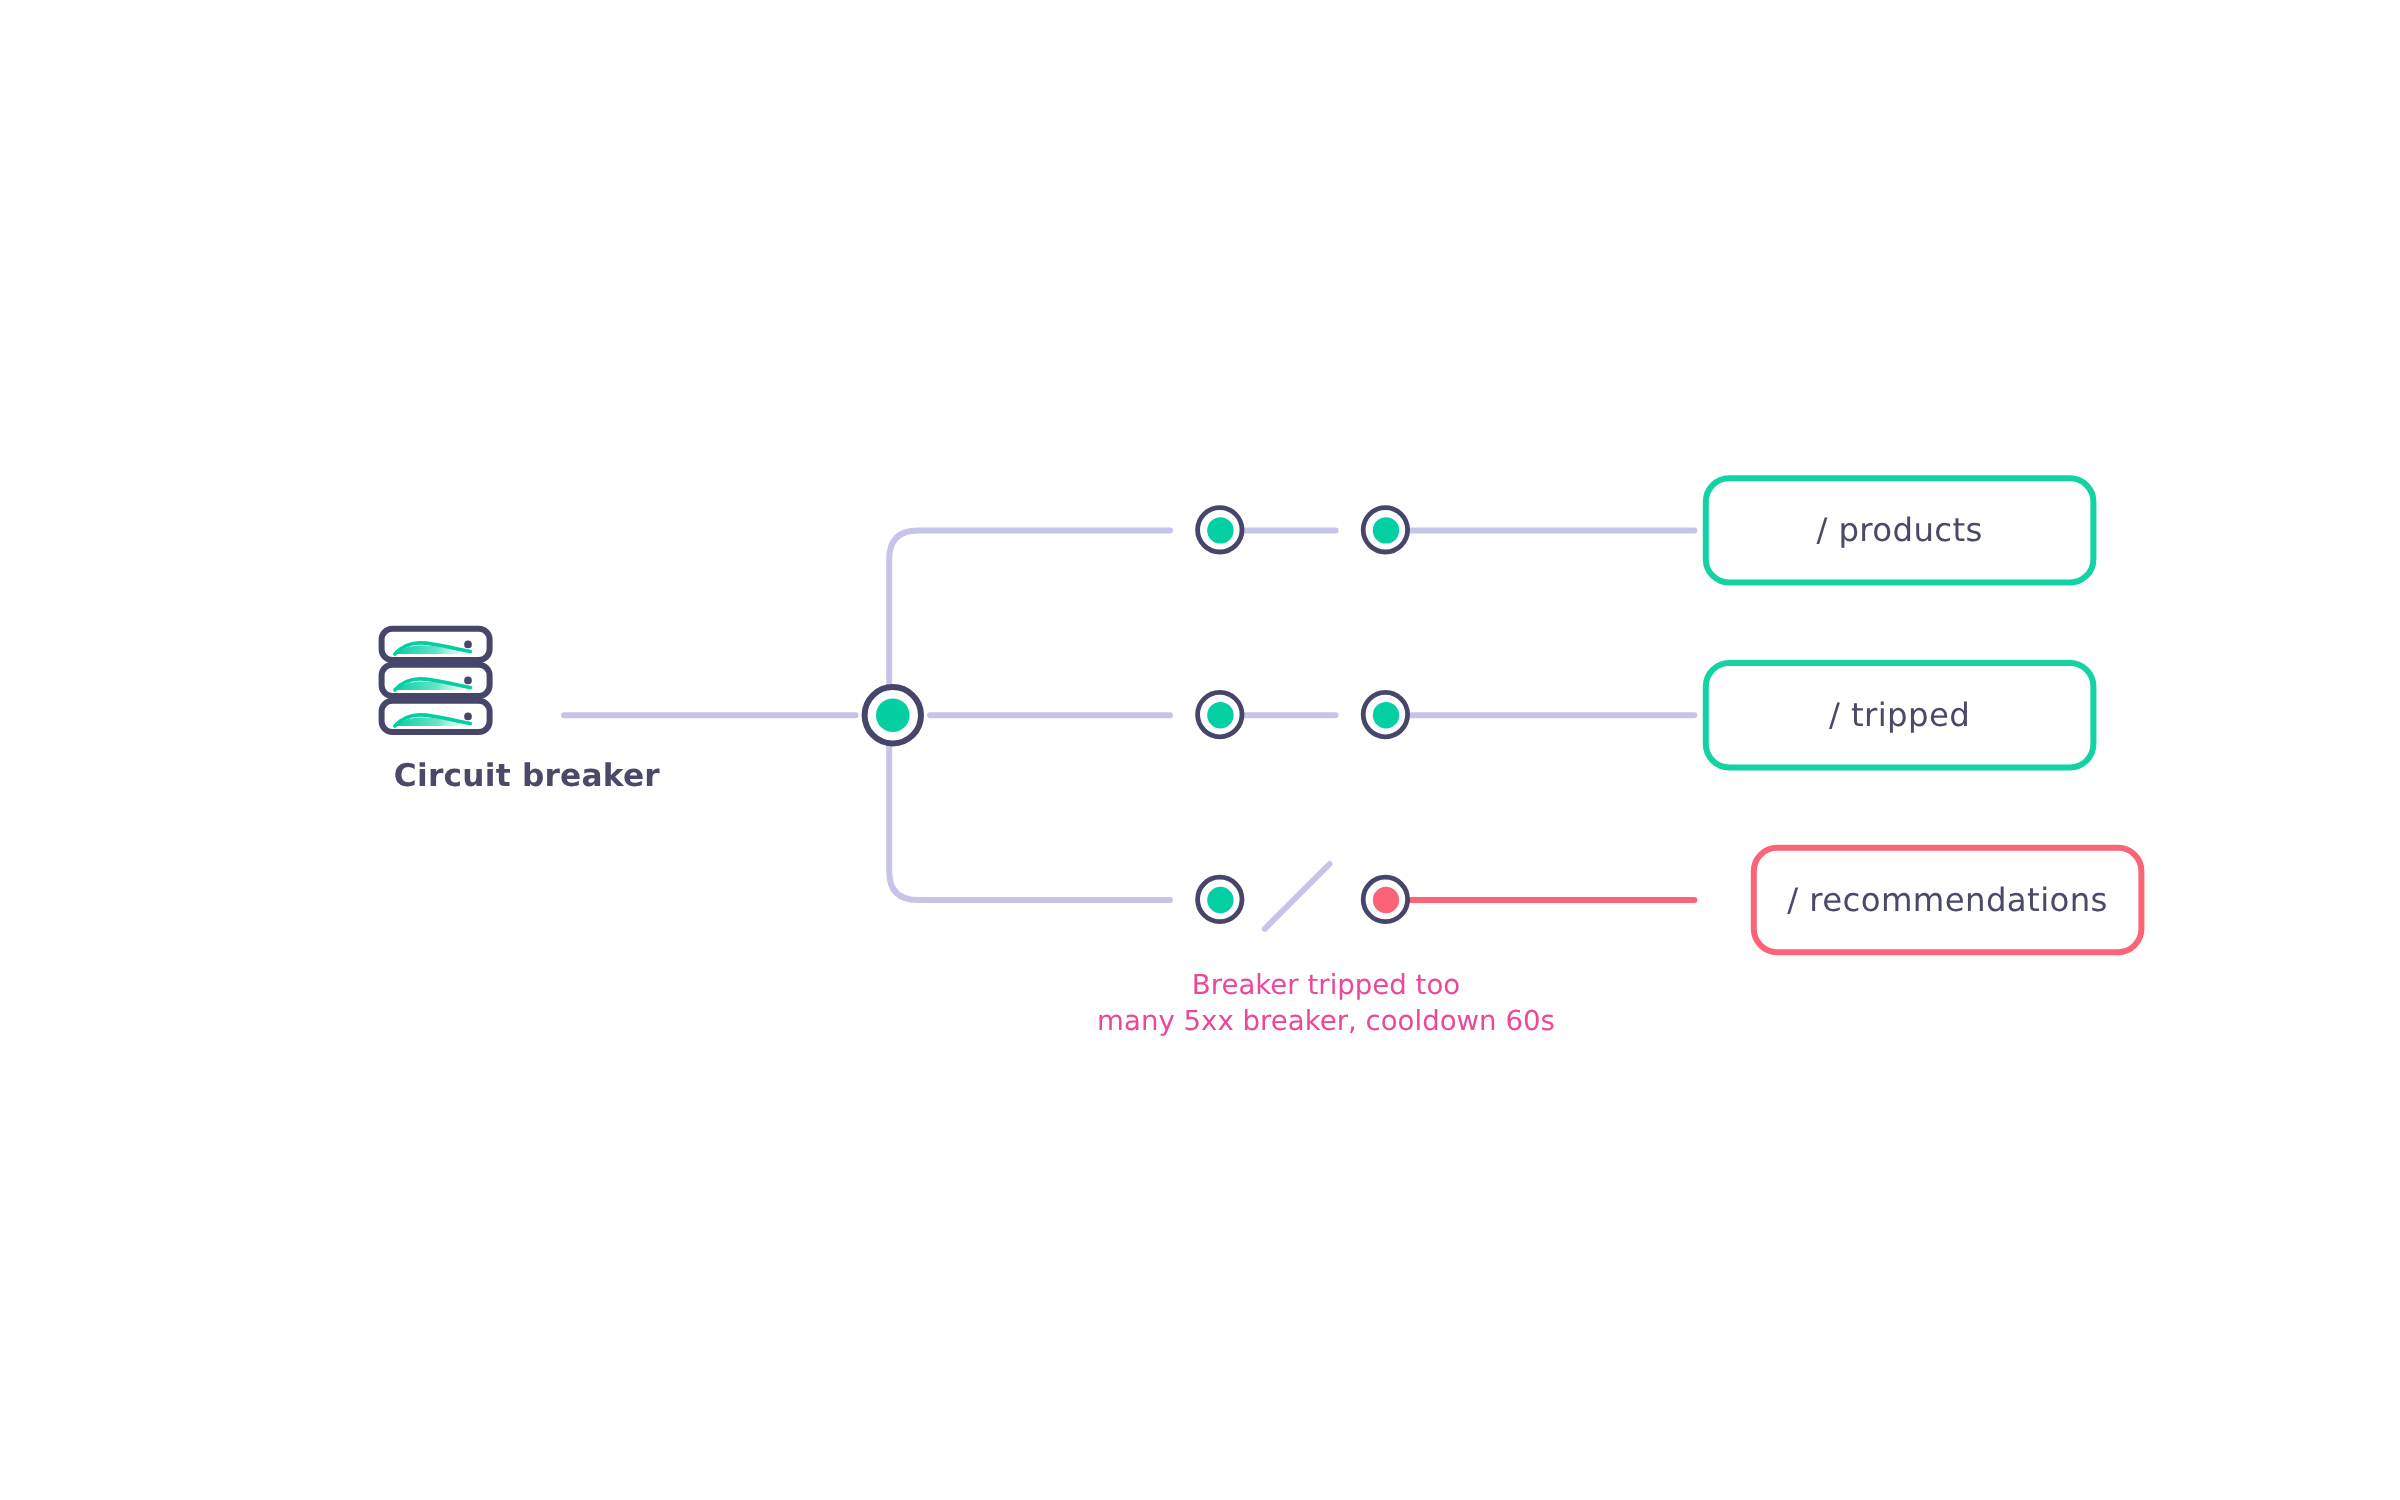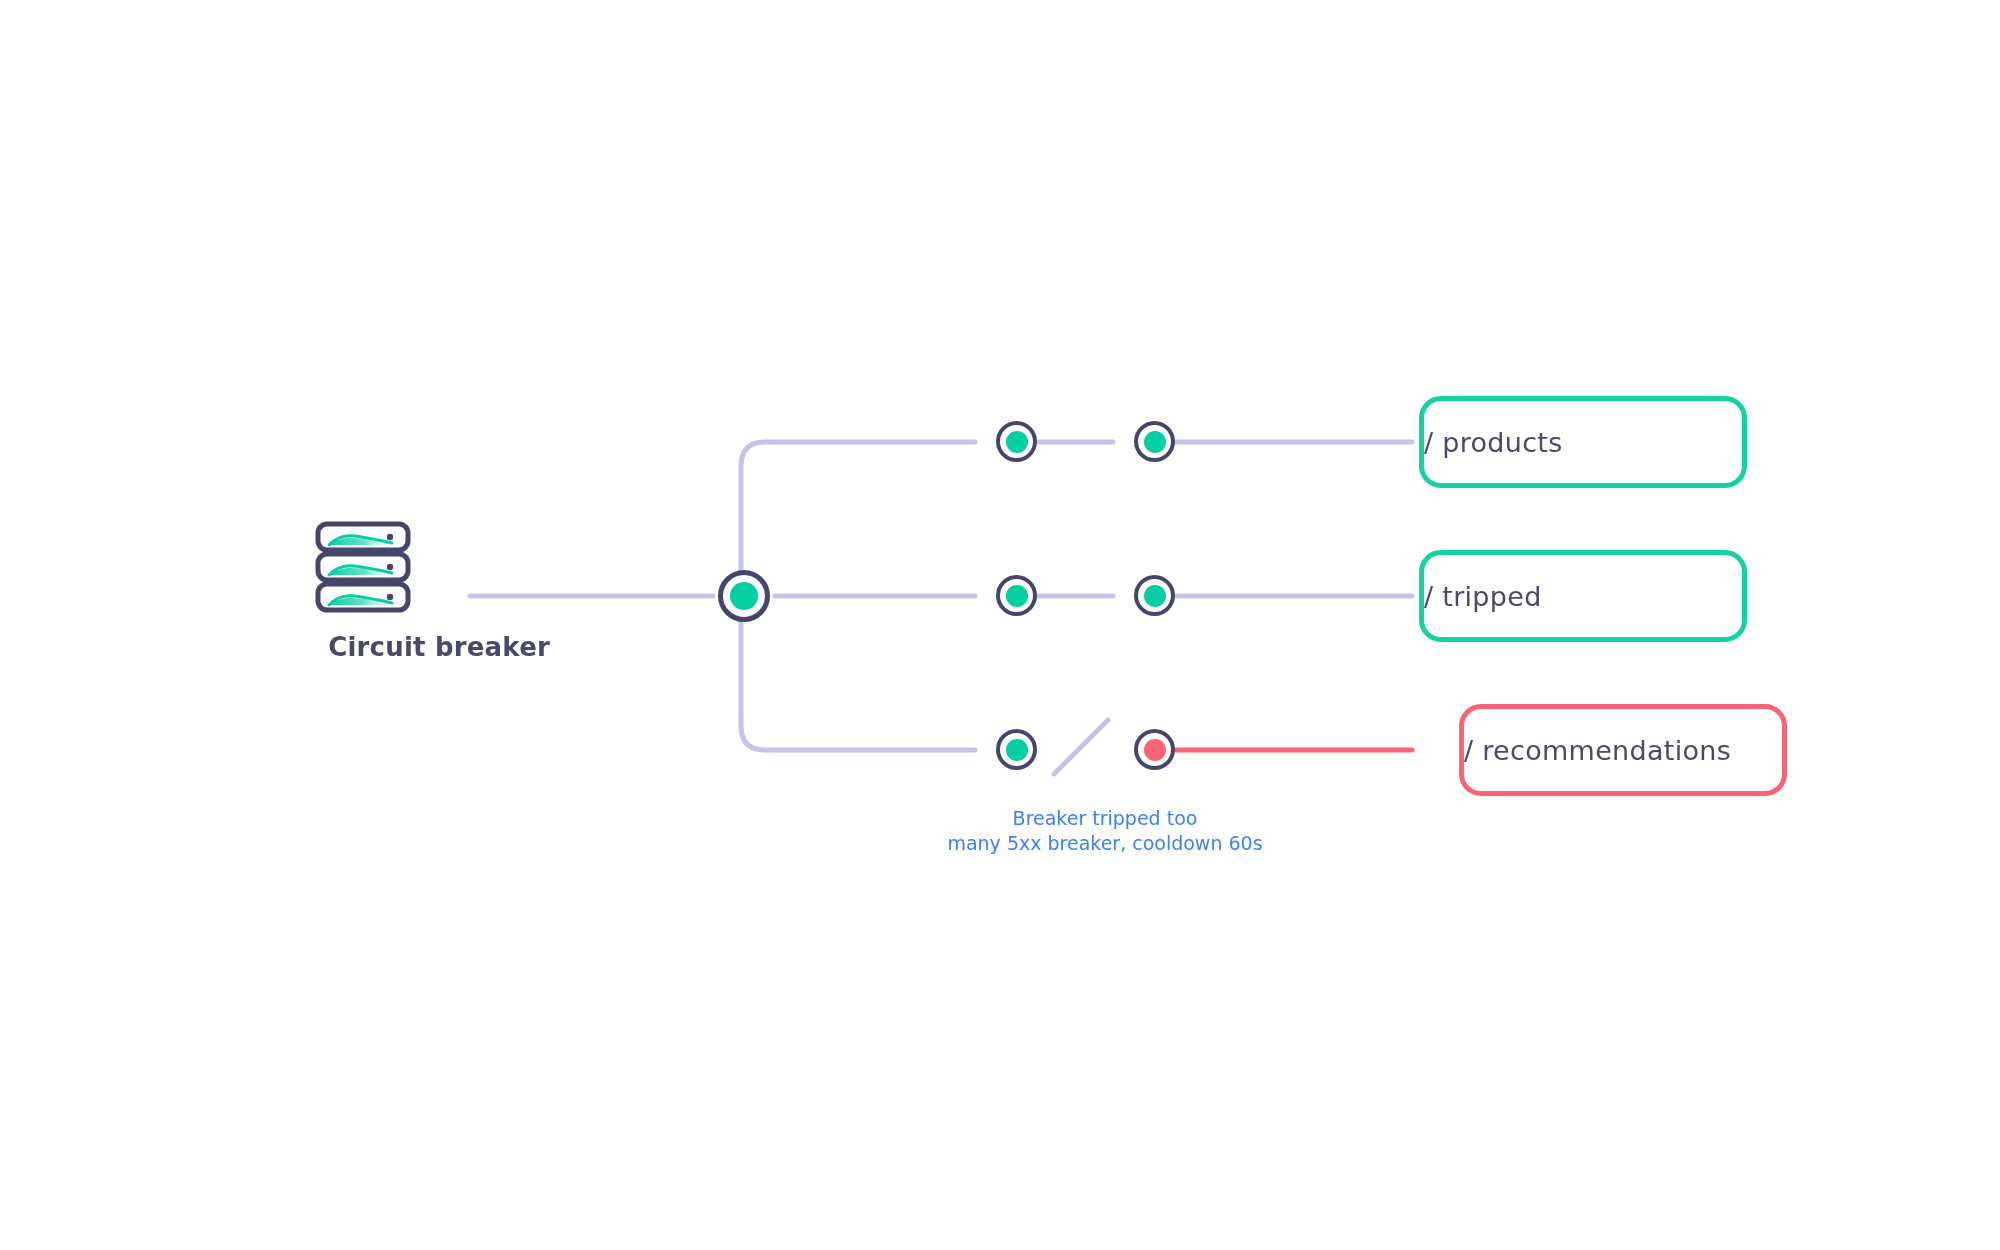--- a/index.html
+++ b/index.html
@@ -82,6 +82,7 @@
     border: 5px solid #13d2a4;
     display: flex;
     align-items: center;
+    justify-content: center;
     font-size: 27px;
     color: #4a4a68;
     letter-spacing: .3px;

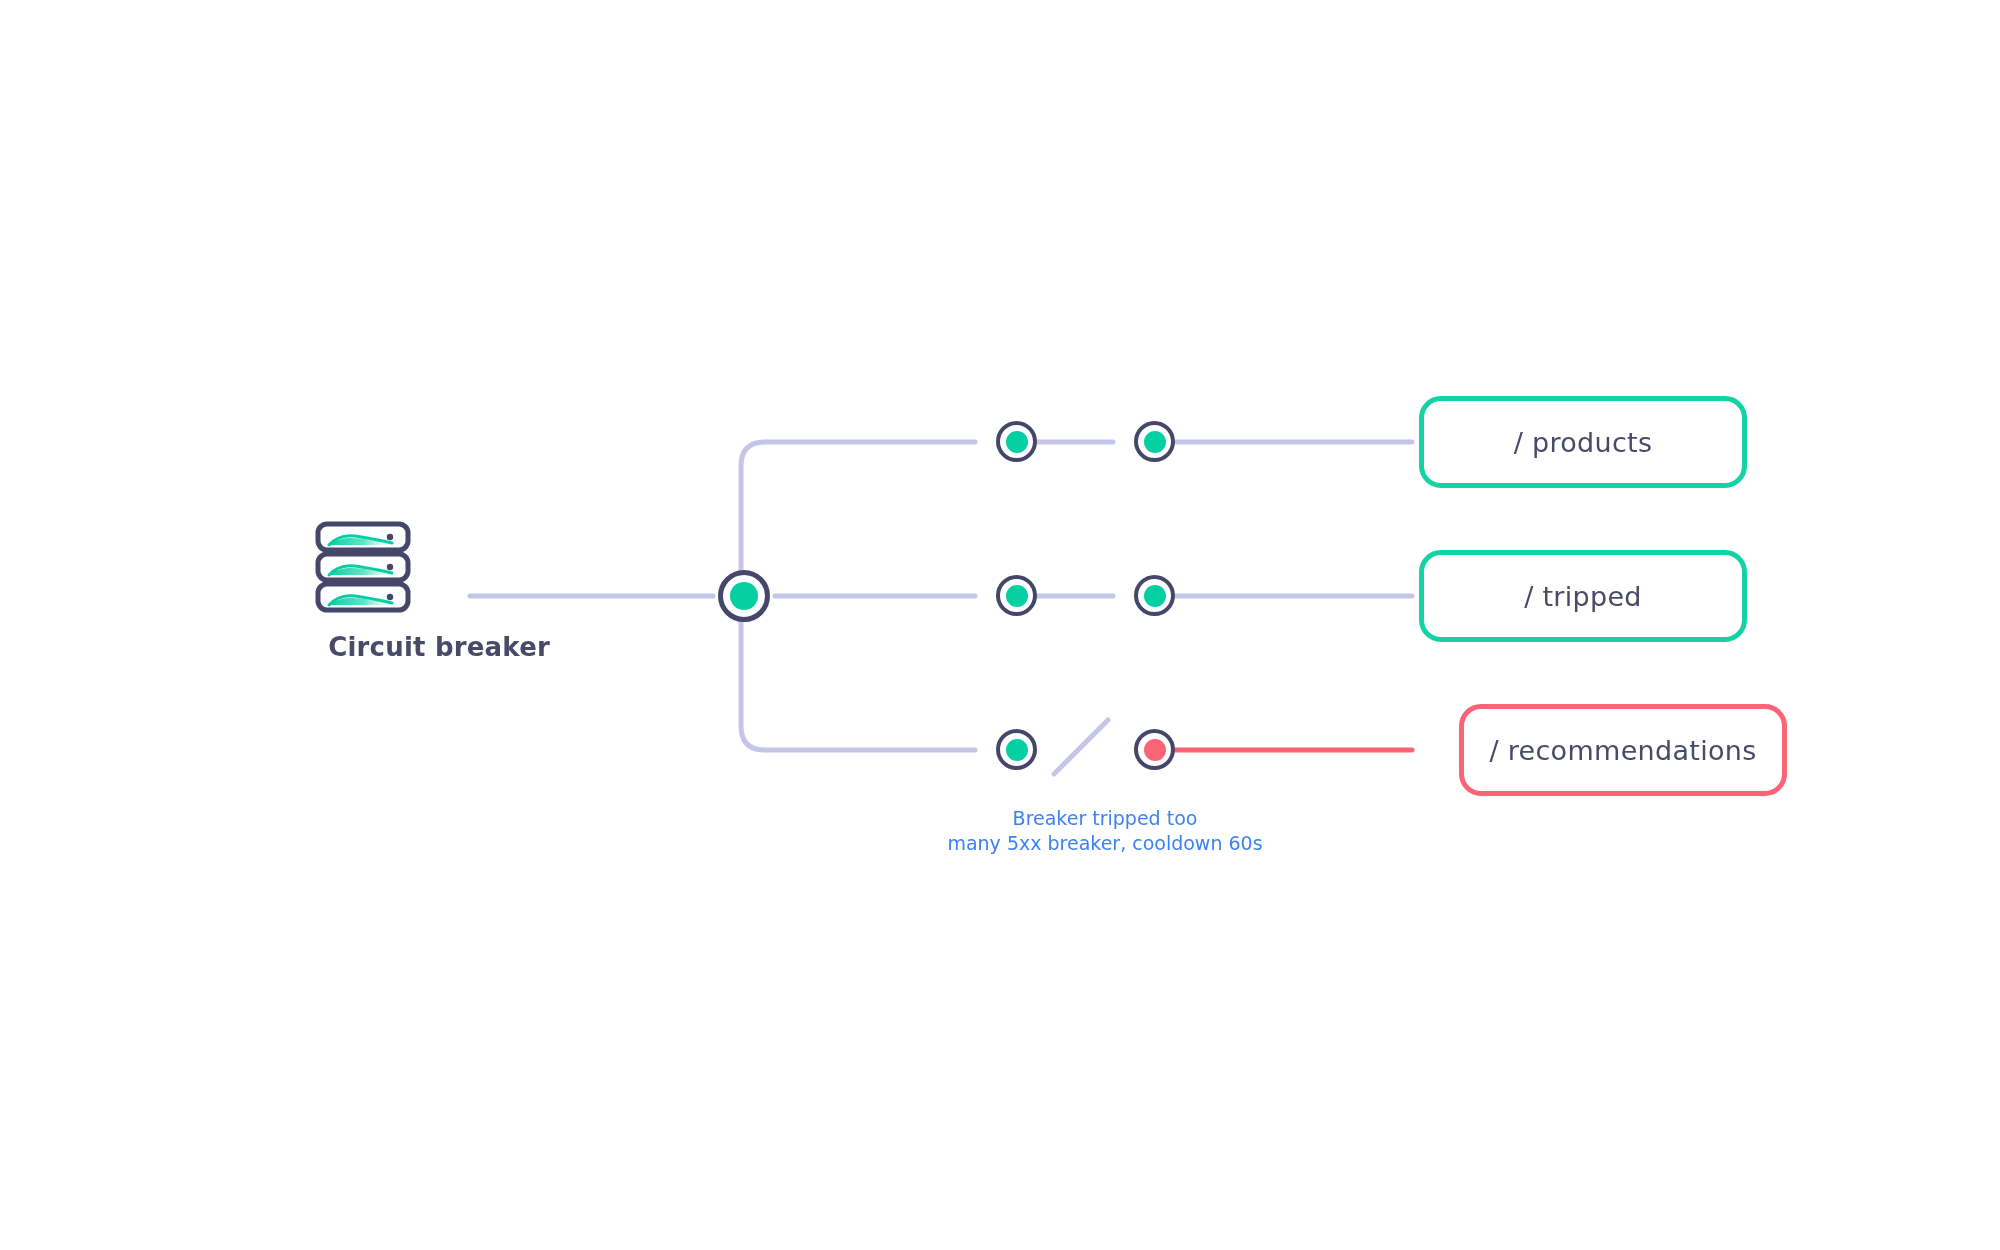--- a/index.html
+++ b/index.html
@@ -99,9 +99,9 @@
     top: 806px;
     width: 400px;
     text-align: center;
-    font-size: 19px;
+    font-size: 23px;
     line-height: 1.32;
-    color: #3b82f6;
+    color: #ec4899;
   }
 </style>
 </head>

